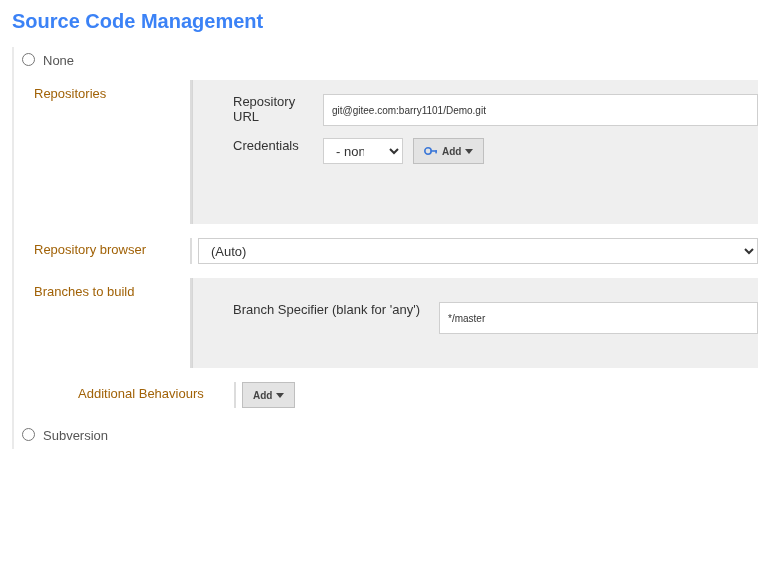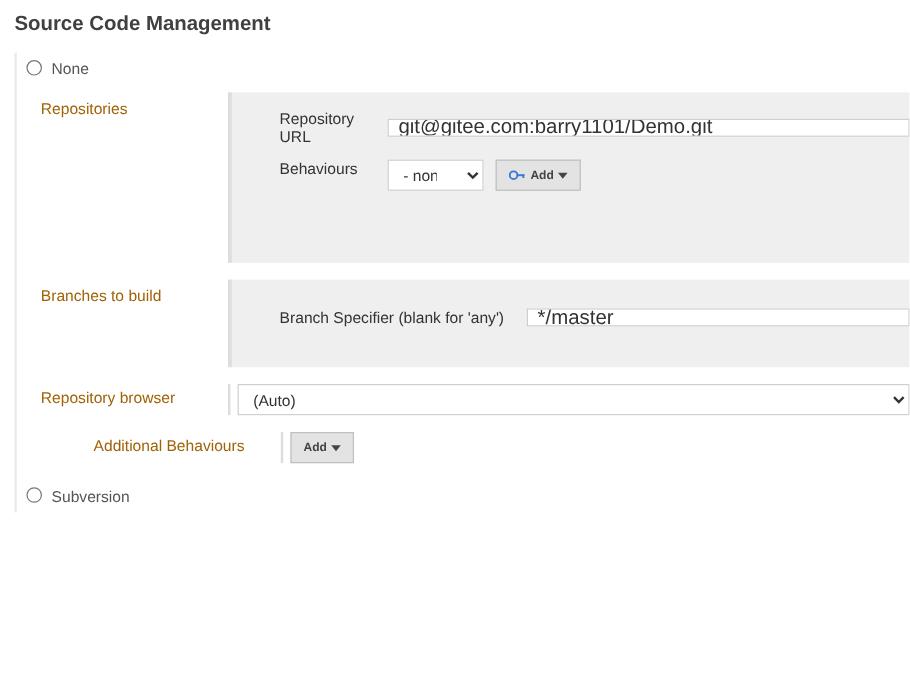--- a/index.html
+++ b/index.html
@@ -17,10 +17,10 @@
     overflow: hidden;
   }
   h2.section-header {
-    font-size: 17px;
+    font-size: 20px;
     font-weight: bold;
     margin: 2px 0 14px 0;
-    color: #404040;
+    color: #3b82f6;
   }
   .outer-indent {
     border-left: 2px solid #eaeaea;

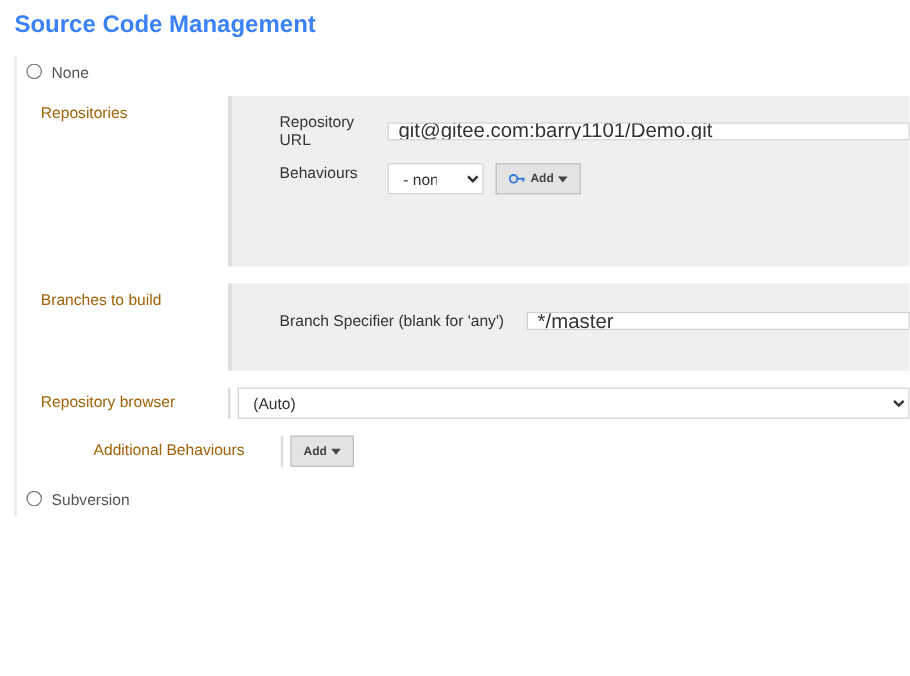--- a/index.html
+++ b/index.html
@@ -89,13 +89,13 @@
     align-items: center;
   }
   input[type=text].txt {
-    height: 15px;
+    height: 32px;
     line-height: 26px;
     padding: 0 8px;
     border: 1px solid #cfcfcf;
     background: #fff;
     color: #333;
-    font-size: 17px;
+    font-size: 10px;
     width: 100%;
     box-sizing: border-box;
   }

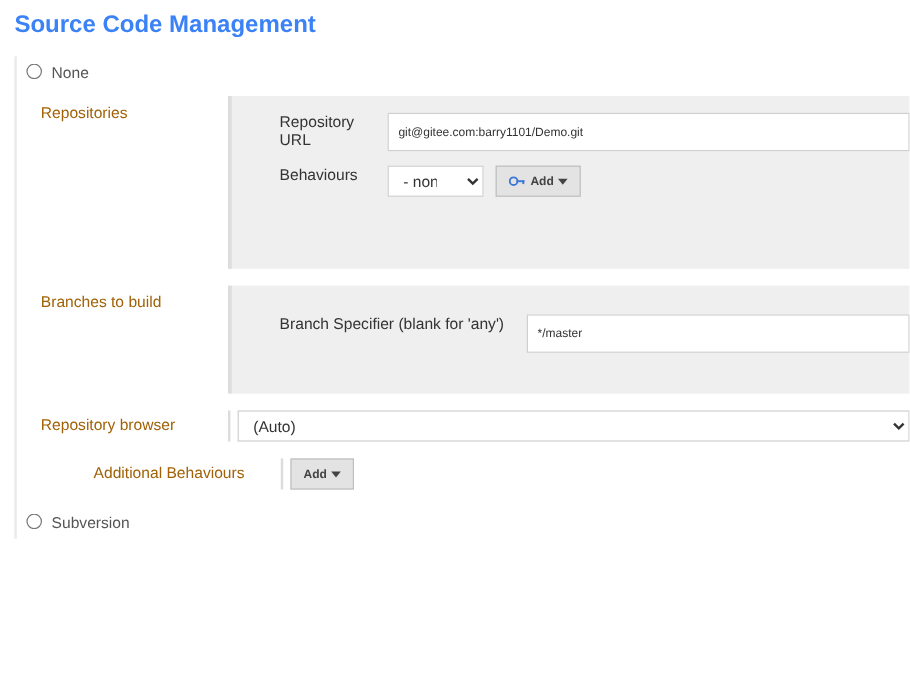--- a/index.html
+++ b/index.html
@@ -171,7 +171,7 @@
               </div>
             </div>
             <div class="inner-row credentials-panel">
-              <div class="inner-label">Behaviours</div>
+              <div class="inner-label">Credentials</div>
               <div class="inner-field">
                 <select class="sel">
                   <option>- none -</option>

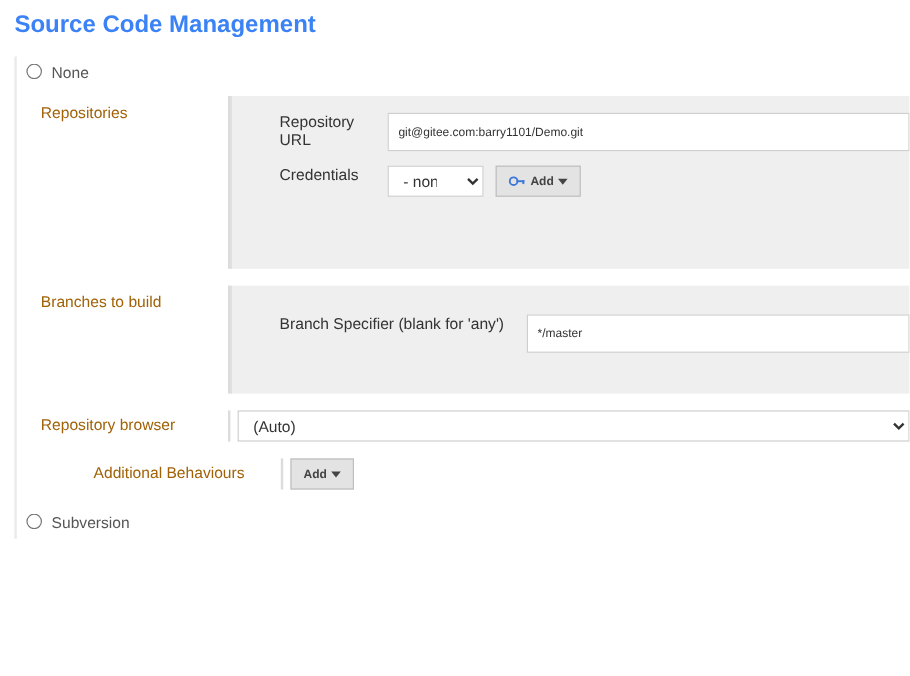--- a/index.html
+++ b/index.html
@@ -191,6 +191,16 @@
         </div>
       </div>
 
+      <div class="form-row">
+        <div class="col-label" style="padding-top:4px;">Repository browser</div>
+        <div class="left-rule"></div>
+        <div class="col-field" style="padding-left:6px;">
+          <select class="sel full">
+            <option>(Auto)</option>
+          </select>
+        </div>
+      </div>
+
       <div class="form-row top">
         <div class="col-label">Branches to build</div>
         <div class="left-rule"></div>
@@ -207,16 +217,6 @@
       </div>
 
       <div class="form-row">
-        <div class="col-label" style="padding-top:4px;">Repository browser</div>
-        <div class="left-rule"></div>
-        <div class="col-field" style="padding-left:6px;">
-          <select class="sel full">
-            <option>(Auto)</option>
-          </select>
-        </div>
-      </div>
-
-      <div class="form-row">
         <div class="col-label" style="padding-top:4px;margin-left:44px;">Additional Behaviours</div>
         <div class="left-rule"></div>
         <div class="col-field" style="padding-left:6px;">

